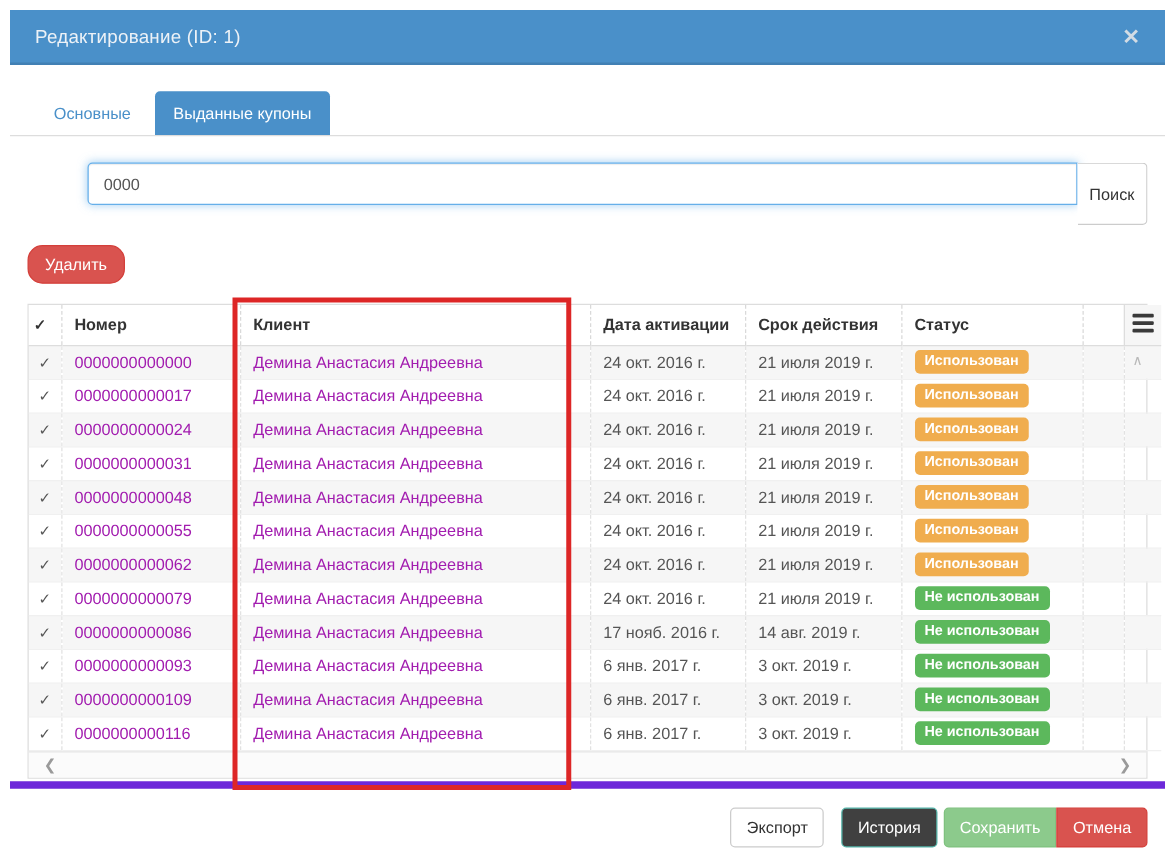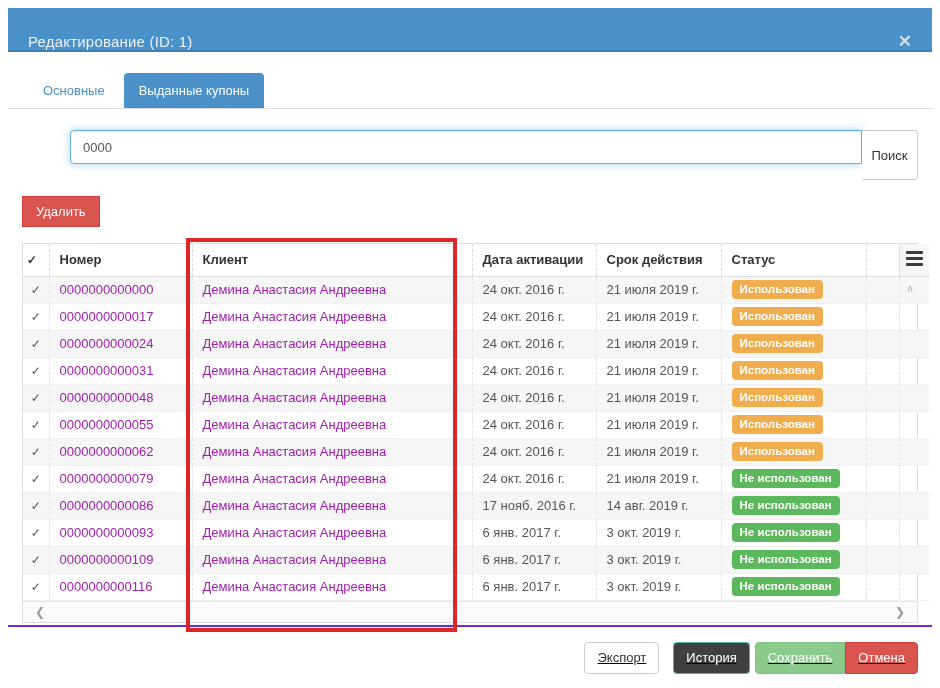--- a/index.html
+++ b/index.html
@@ -7,7 +7,7 @@
   .modal { position:relative; margin:8px; width:924px; }
 
   
-  .modal-header { height:44px; background:#4a90c9; border-bottom:2px solid #4180b4; display:flex; align-items:flex-end; padding:0 20px; }
+  .modal-header { height:44px; background:#4a90c9; border-bottom:2px solid #4180b4; display:flex; align-items:center; padding:0 20px; }
   .modal-title { color:#edf2f7; font-size:15px; letter-spacing:.2px; }
   .close-x { margin-left:auto; color:#d3dce4; font-size:17px; font-weight:bold; cursor:pointer; line-height:1; }
 

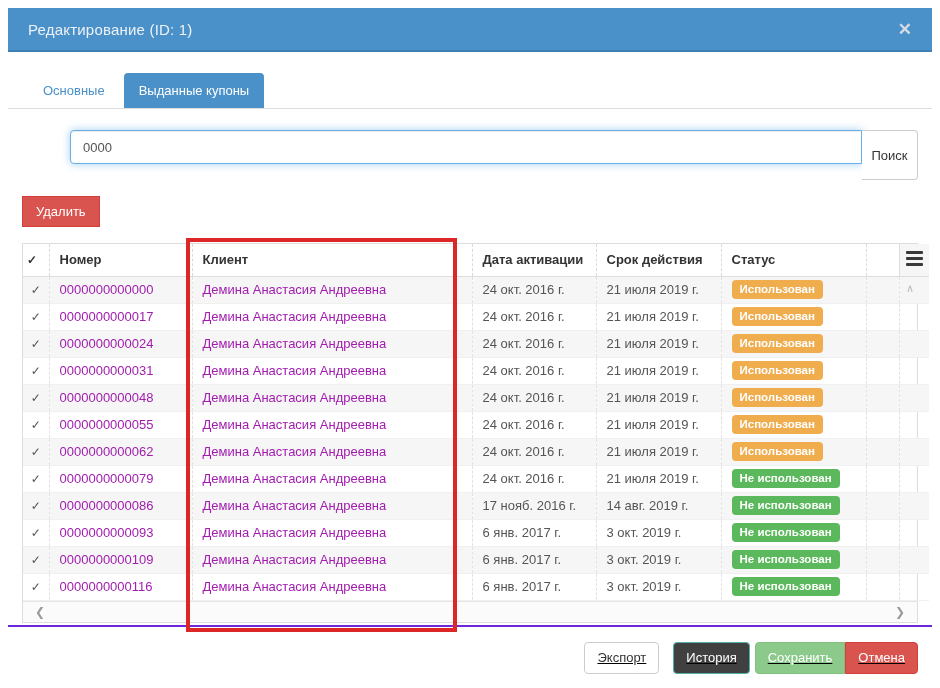--- a/index.html
+++ b/index.html
@@ -26,7 +26,7 @@
     border-radius:0 4px 4px 0; font-size:13px; color:#333; cursor:pointer; font-family:"Liberation Sans",sans-serif; }
 
   .delete-btn { margin:16px 0 0 14px; display:inline-block; background:#d9534f; border:1px solid #d43f3a;
-    color:#fff; font-size:13px; padding:7px 13px; border-radius:0; cursor:pointer; font-family:"Liberation Sans",sans-serif; }
+    color:#fff; font-size:13px; padding:7px 13px; border-radius:12px; cursor:pointer; font-family:"Liberation Sans",sans-serif; }
 
   
   .grid-wrap { position:relative; margin:16px 14px 0 14px; border:1px solid #ddd; }

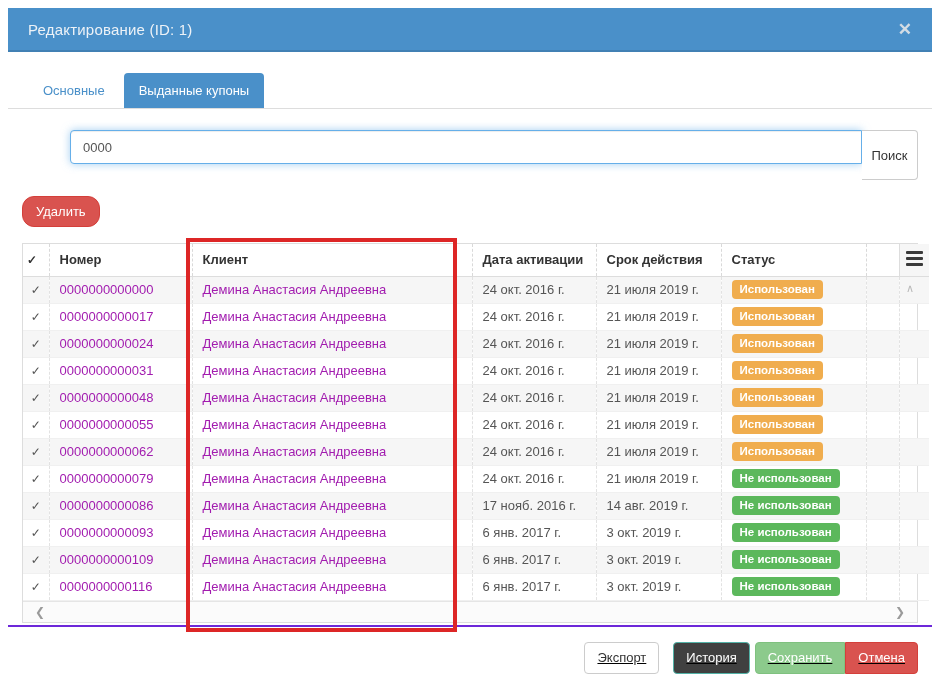--- a/index.html
+++ b/index.html
@@ -55,7 +55,7 @@
   .hscroll span { cursor:pointer; }
 
   
-  .modal-footer { margin-top:2px; border-top:2px solid #6d28d9; padding:15px 14px 0 14px; display:flex; justify-content:flex-end;text-decoration:underline; }
+  .modal-footer { margin-top:2px; border-top:6px solid #6d28d9; padding:15px 14px 0 14px; display:flex; justify-content:flex-end; }
   .btn { height:32px; font-size:13px; padding:0 12px; border-radius:4px; cursor:pointer; border:1px solid transparent; font-family:"Liberation Sans",sans-serif; }
   .btn-default { background:#fff; border-color:#ccc; color:#333; margin-right:14px; }
   .btn-teal { background:#404040; color:#fff; border-color:#52b2a7; margin-right:5px; }

